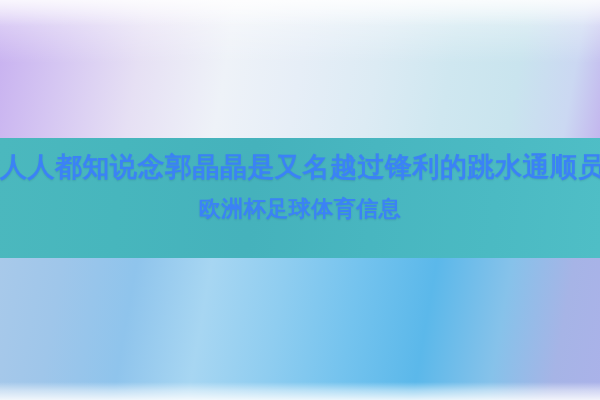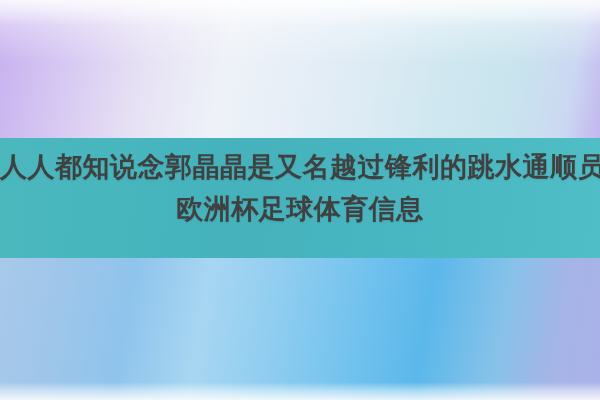--- a/index.html
+++ b/index.html
@@ -95,7 +95,7 @@
     top: 146px;
     width: 600px;
     text-align: center;
-    color: #404040;
+    color: #3b82f6;
     font-weight: 700;
     font-size: 27px;
     line-height: 42px;

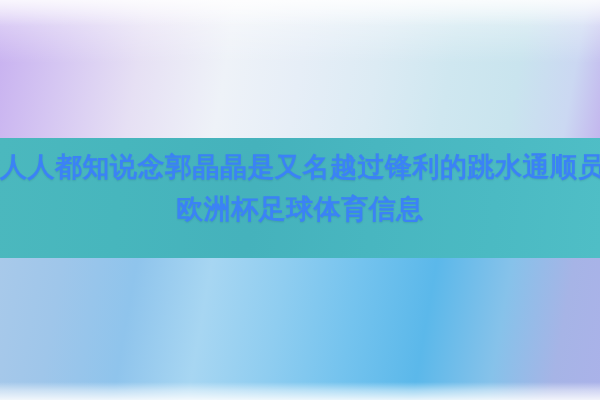--- a/index.html
+++ b/index.html
@@ -104,7 +104,7 @@
     white-space: nowrap;
   }
   #headline .hl-line { display: block; }
-  #headline .hl-line-2 { font-size: 27px; }
+  #headline .hl-line-2 { font-size: 22px; }
   
   #watermark {
     position: absolute;

